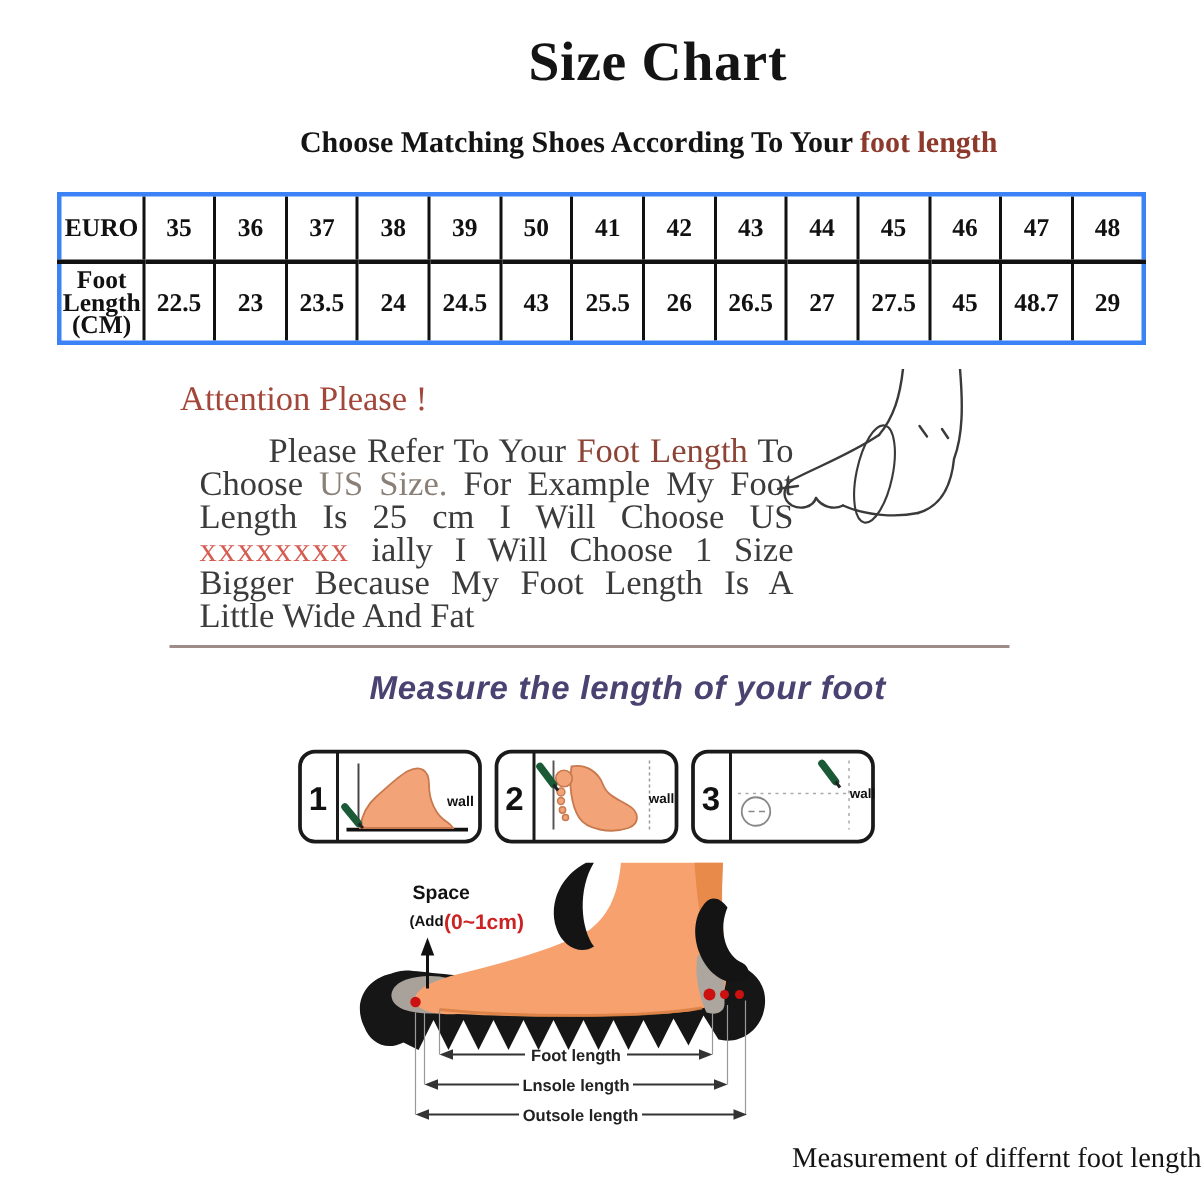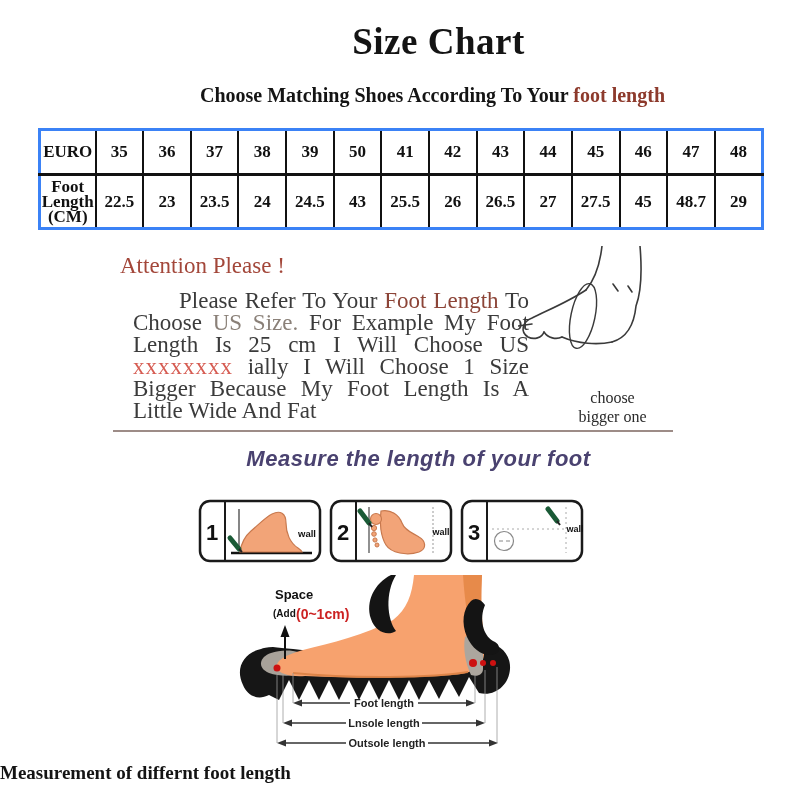--- a/index.html
+++ b/index.html
@@ -133,10 +133,6 @@
     <ellipse cx="65" cy="70" rx="12" ry="33" transform="rotate(12 65 70)" stroke="#3a3a3a" stroke-width="1.4" fill="none"></ellipse>
   </svg>
 
-  <div class="sketch-caption">
-    <div>choose</div>
-    <div>bigger one</div>
-  </div>
 
   <div class="divider"></div>
 

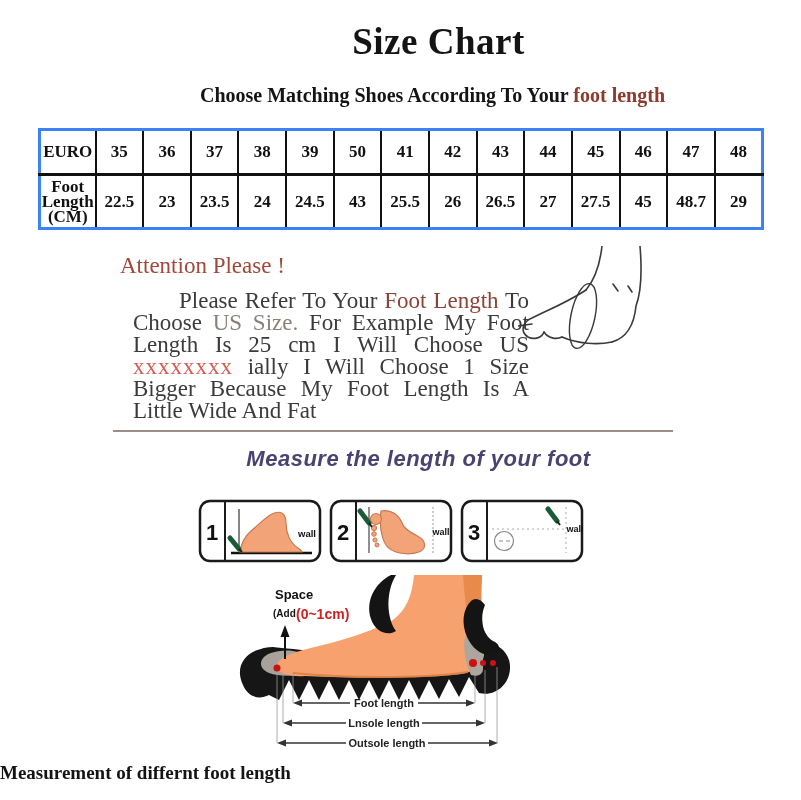--- a/index.html
+++ b/index.html
@@ -44,8 +44,8 @@
   .steps{position:absolute;top:499px;left:198px;display:flex;gap:7px;}
   .big-diagram{position:absolute;top:575px;left:233px;}
 
-  .footer-caption{position:absolute;top:762px;left:0;width:100%;text-align:left;
-                  font-size:19px;font-weight:bold;color:#141414;}
+  .footer-caption{position:absolute;top:762px;left:0;width:100%;text-align:right;
+                  font-size:19px;font-weight:normal;color:#141414;}
 
   svg text{font-family:"Liberation Sans",sans-serif;}
 </style>

